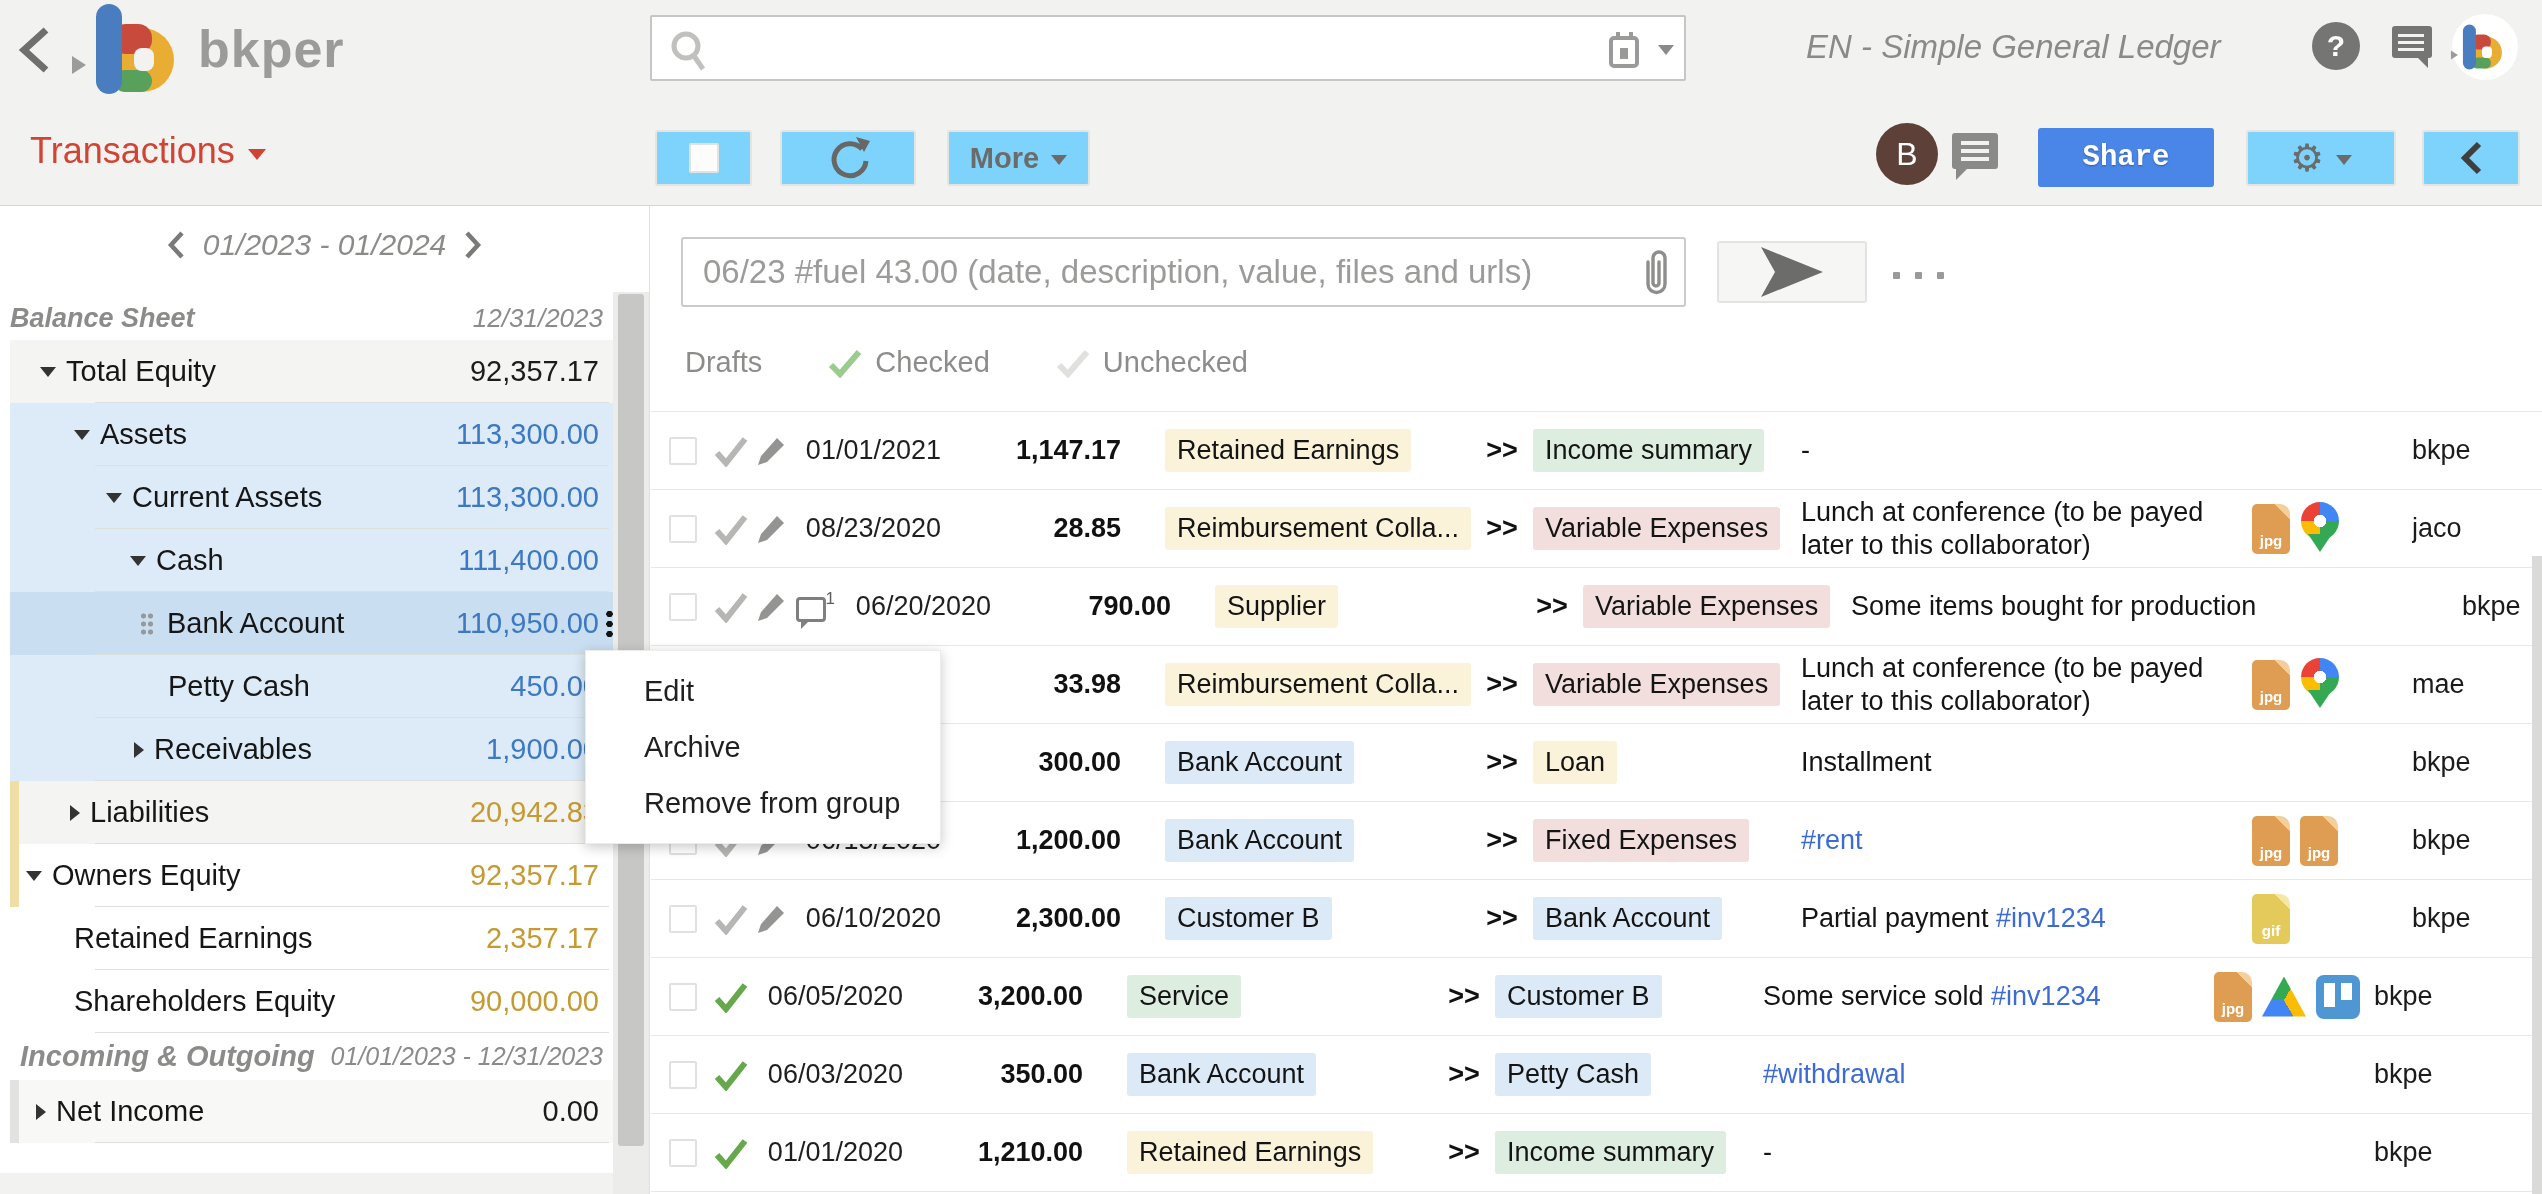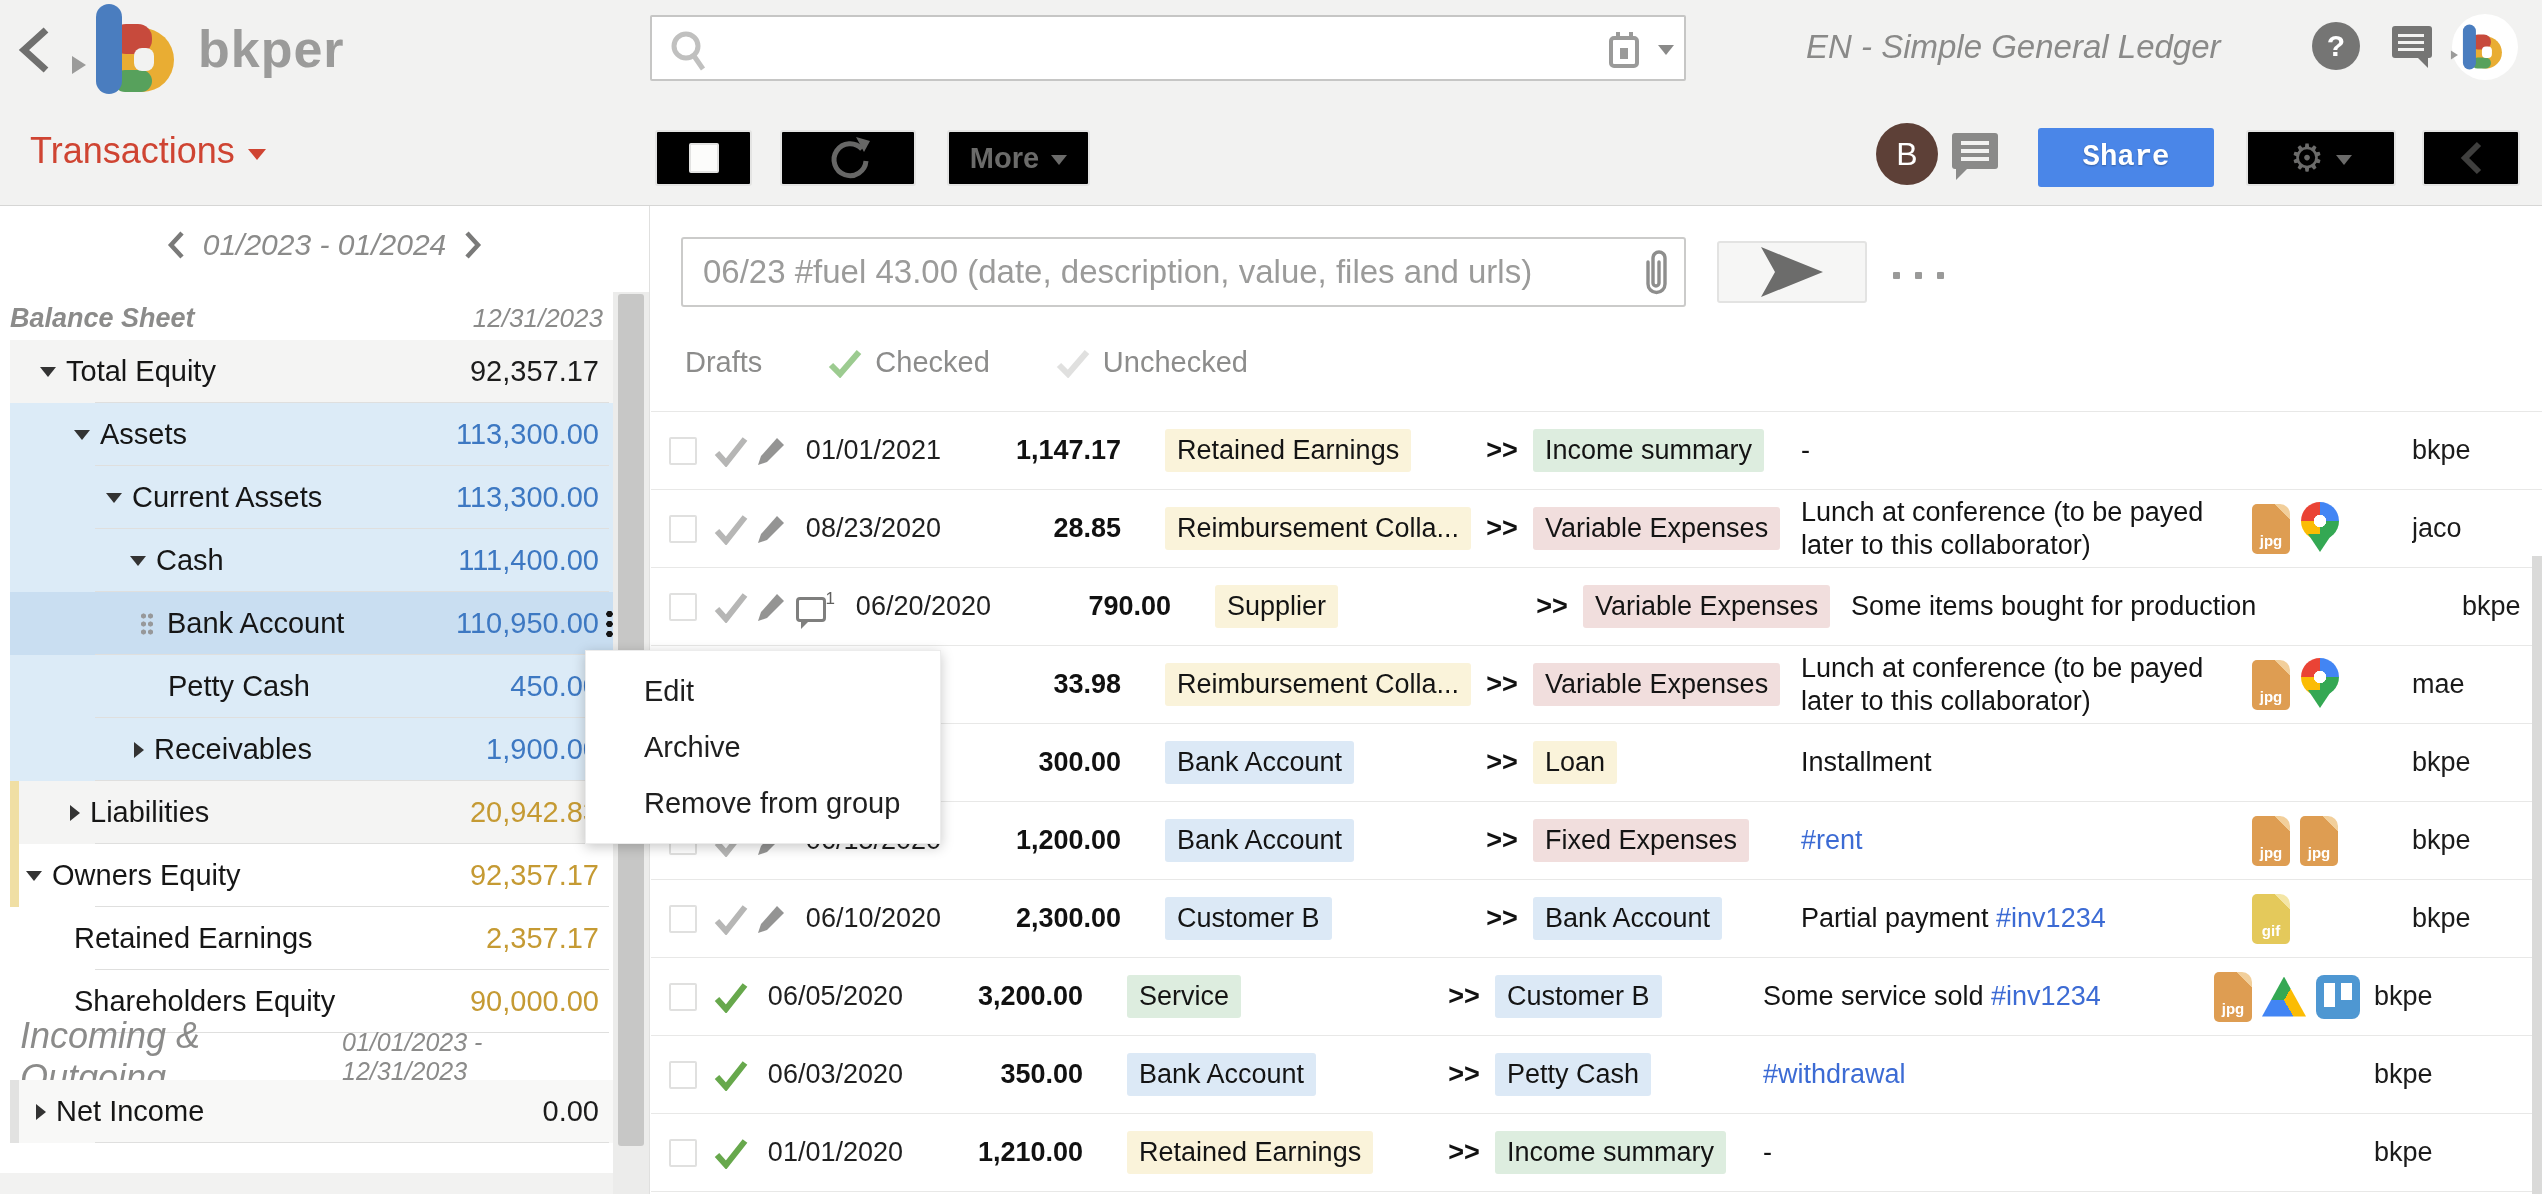--- a/index.html
+++ b/index.html
@@ -44,7 +44,7 @@
   .toolbar{position:absolute;left:0;top:97px;right:0;height:109px;background:#f2f2f1;border-bottom:1px solid #d6d6d5}
   .tview{position:absolute;left:30px;top:33px;display:flex;align-items:center;gap:13px;font-size:36px;color:var(--accent_red);cursor:pointer}
   .tview .caret{width:0;height:0;border-left:9px solid transparent;border-right:9px solid transparent;border-top:11px solid var(--accent_red);margin-top:6px}
-  .tbtn{position:absolute;top:33px;height:56px;background:#000000;border:2px solid #e4e4e3;border-radius:3px;display:flex;align-items:center;justify-content:center;gap:12px;cursor:pointer;color:#6b6b6a}
+  .tbtn{position:absolute;top:33px;height:56px;background:#7dd3fc;border:2px solid #e4e4e3;border-radius:3px;display:flex;align-items:center;justify-content:center;gap:12px;cursor:pointer;color:#6b6b6a}
   .tbtn.cbx{left:655px;width:97px}
   .tbtn.cbx .sq{width:30px;height:30px;border:2px solid #e2e2e1;border-radius:2px;background:#fcfcfb}
   .tbtn.refresh{left:780px;width:136px}

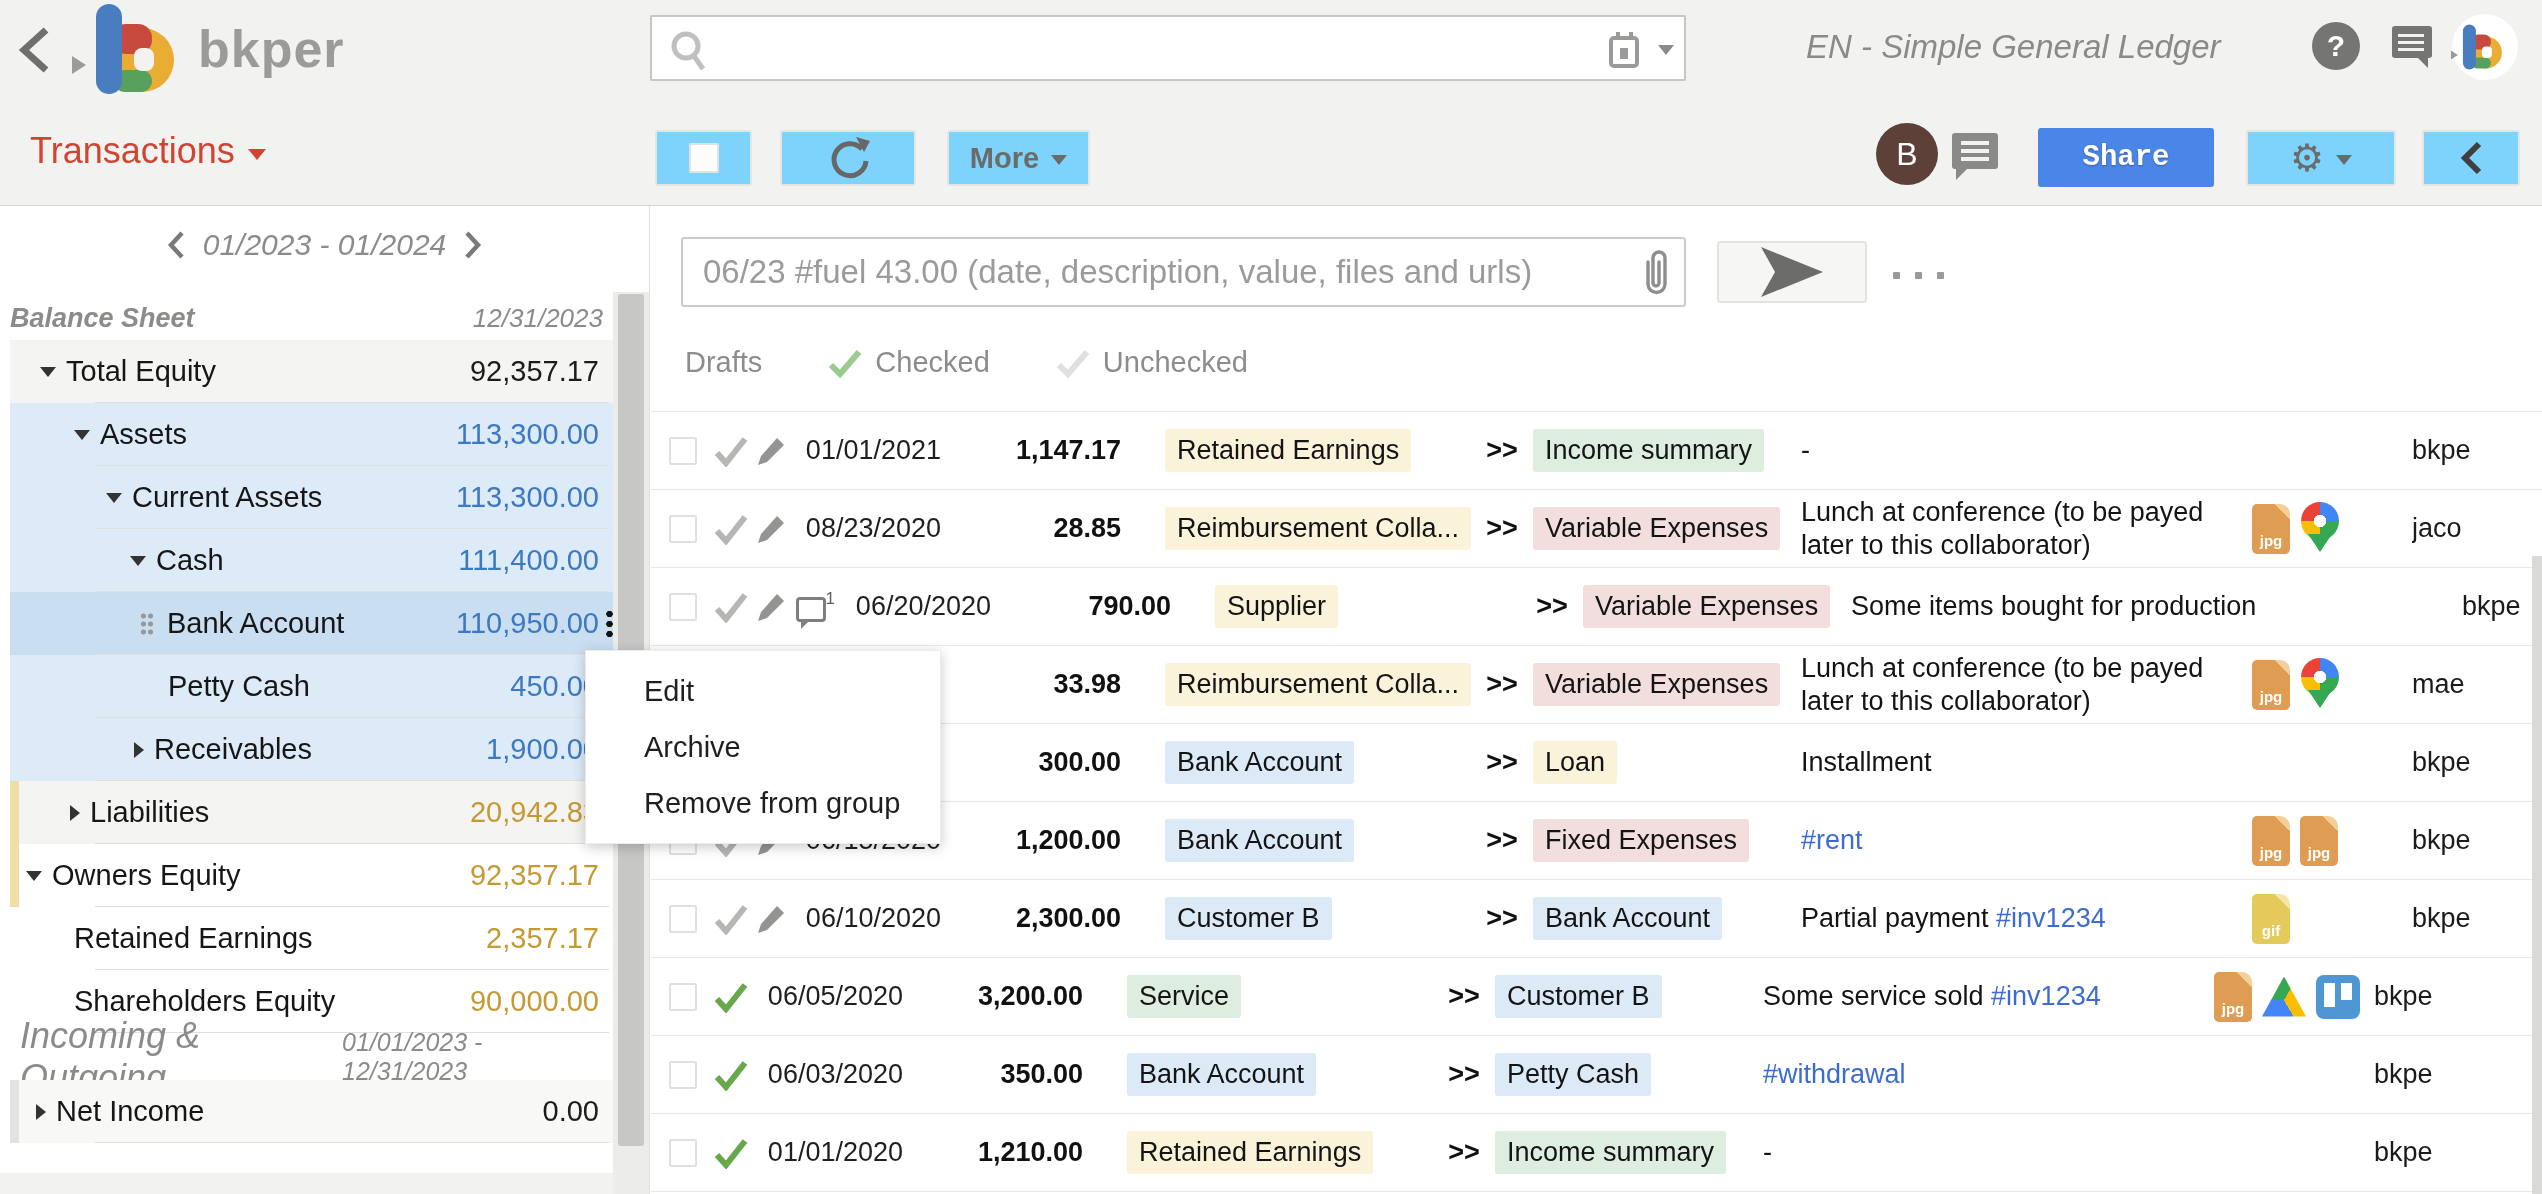--- a/index.html
+++ b/index.html
@@ -82,7 +82,7 @@
   .v-black{color:#1c1c1c} .v-blue{color:var(--value_blue)} .v-orange{color:var(--value_orange)}
   .dots3{position:absolute;right:36px;top:50%;transform:translateY(-50%);width:7px;height:30px;background-image:radial-gradient(circle,#141414 3px,transparent 3.5px);background-size:7px 10px;cursor:pointer}
   .io-head{position:relative;height:47px;display:flex;justify-content:space-between;align-items:center;padding:0 46px 0 10px;color:#8b8b8a}
-  .io-title{font-size:36px;font-weight:400;font-style:italic}
+  .io-title{font-size:29px;font-weight:700;font-style:italic}
   .io-range{font-size:25px;font-style:italic}
   .acc-bottom{position:absolute;left:0;right:36px;bottom:0;height:21px;background:#f2f2f1}
   .sb-scroll{position:absolute;right:0;top:86px;bottom:0;width:36px;background:#ececeb}

